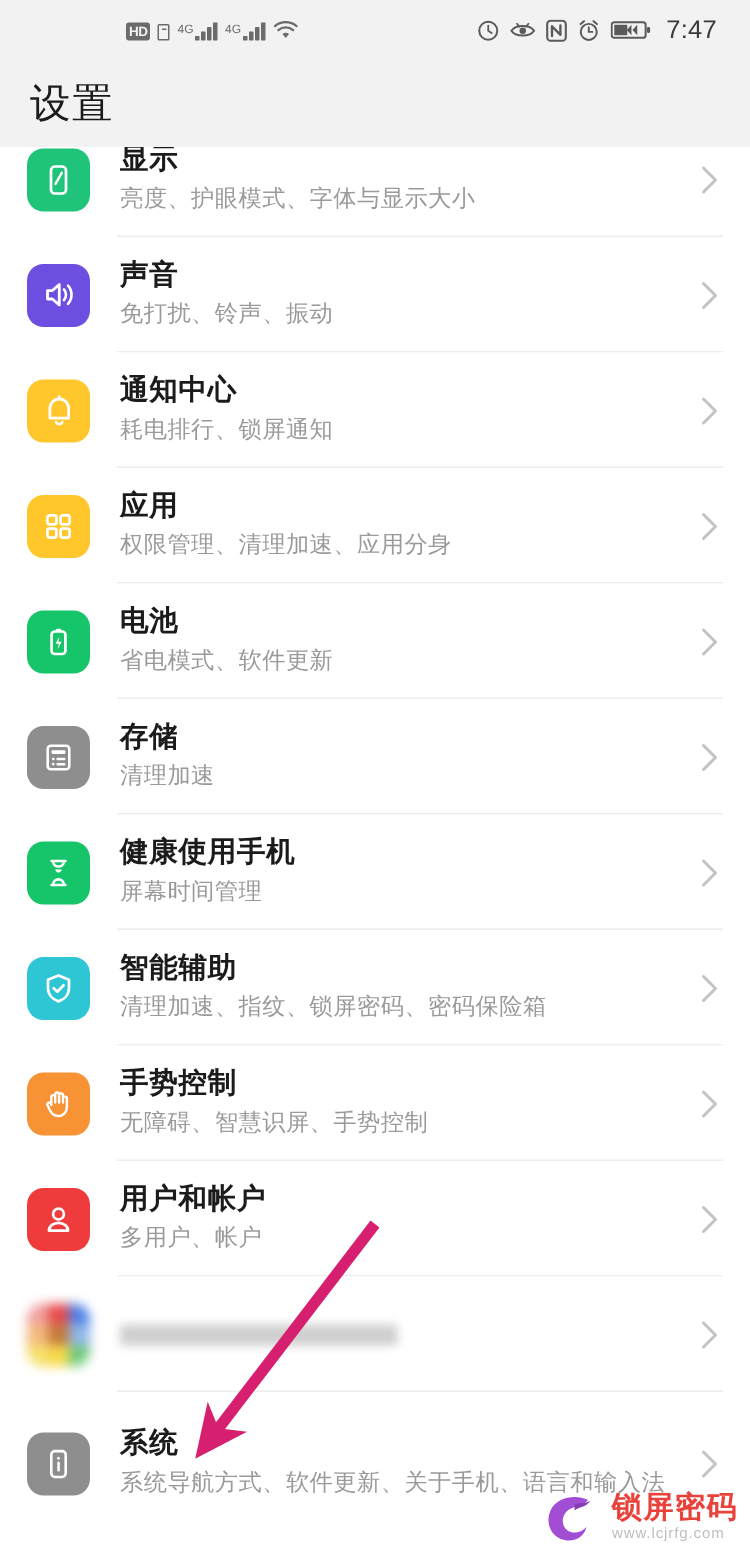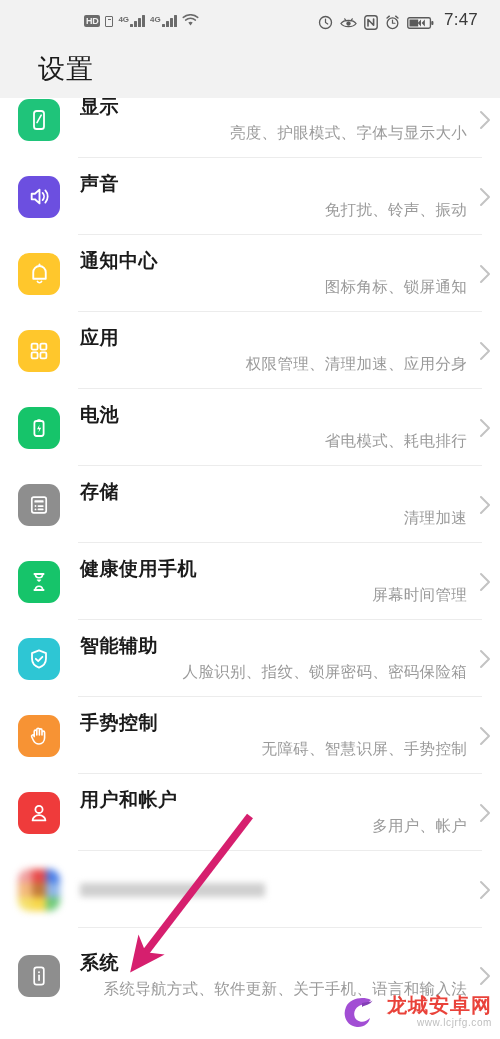--- a/index.html
+++ b/index.html
@@ -45,7 +45,7 @@
   .sig i { display:block; width:3px; background:#6b6b6b; border-radius:0.5px; }
   .sig i:nth-child(1){height:3px;} .sig i:nth-child(2){height:6px;}
   .sig i:nth-child(3){height:9px;} .sig i:nth-child(4){height:12px;}
-  .gtxt { font-size:8px; color:#6b6b6b; font-weight:bold; margin-right:1px; align-self:flex-start;}
+  .gtxt { font-size:8px; color:#6b6b6b; font-weight:normal; margin-right:1px; align-self:flex-start;}
   .sigwrap{display:flex;align-items:flex-end;}
   .sb-icon { color:#5a5a5a; display:flex; align-items:center; }
   .sb-time { font-size:17px; color:#3a3a3a; margin-left:3px; letter-spacing:0.2px; }

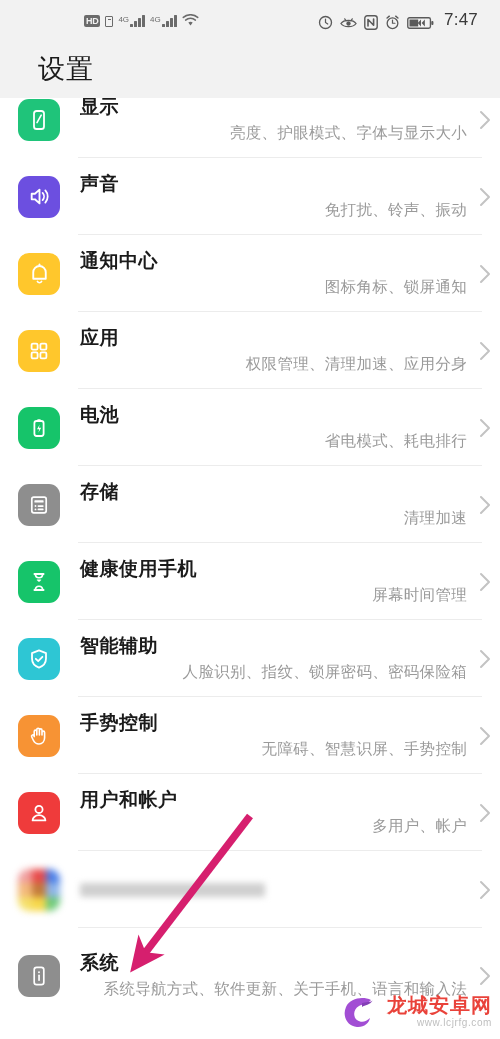--- a/index.html
+++ b/index.html
@@ -25,7 +25,7 @@
     position:relative;
   }
   .sb-left { display:flex; align-items:flex-end; gap:5px; padding-left:62px; }
-  .sb-right { display:flex; align-items:flex-end; gap:7px; margin-left:auto; }
+  .sb-right { display:flex; align-items:center; gap:7px; margin-left:auto; }
   .hd-badge {
     background:#6b6b6b; color:#f2f2f2;
     font-size:9px; font-weight:bold;

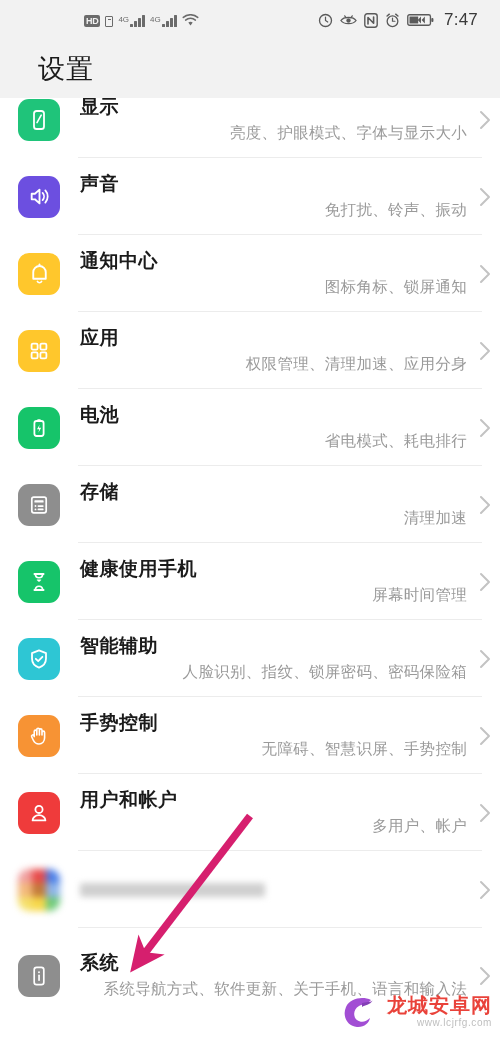--- a/index.html
+++ b/index.html
@@ -54,7 +54,7 @@
   .header {
     height:58px; background:#f2f2f2;
     display:flex; align-items:center;
-    padding:0 38px;
+    padding:0 20px;
   }
   .header h1 { font-size:27px; font-weight:400; color:#1b1b1b; letter-spacing:1px;}
 

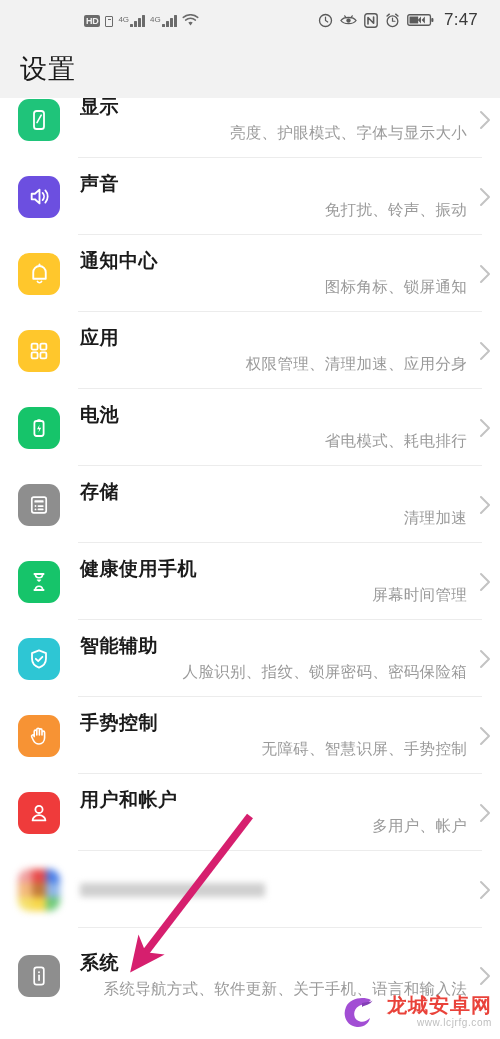--- a/index.html
+++ b/index.html
@@ -62,7 +62,7 @@
   .list { background:#ffffff; position:relative; }
   .row {
     display:flex; align-items:center;
-    padding:0 6px 0 18px;
+    padding:0 18px 0 18px;
     height:77px;
     position:relative;
     background:#fff;

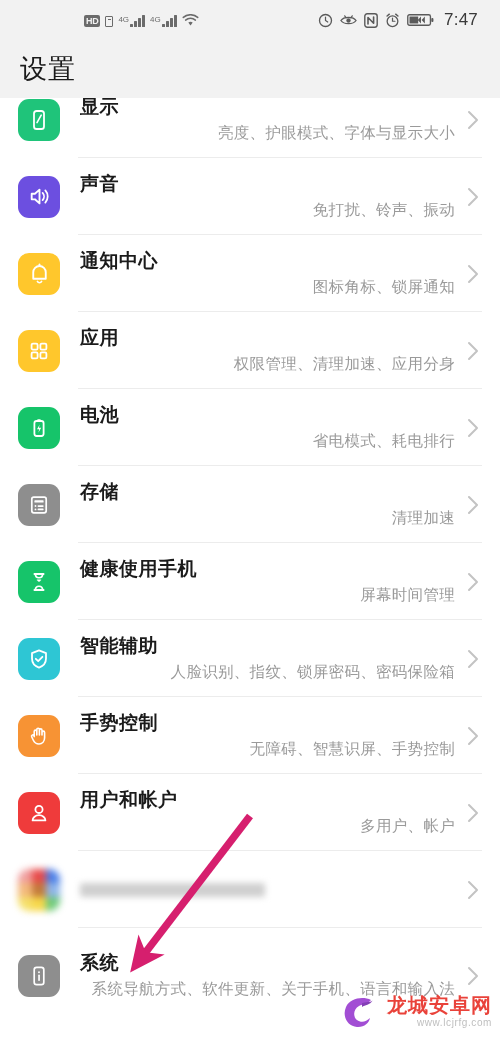--- a/index.html
+++ b/index.html
@@ -77,7 +77,7 @@
   .ico svg { display:block; }
   .rtext { flex:1 1 auto; min-width:0; }
   .rtitle { font-size:19px; color:#1b1b1b; font-weight:bold; line-height:24px; letter-spacing:0.5px;}
-  .rsub { font-size:15.5px; color:#9a9a9a; line-height:23px; margin-top:2px; letter-spacing:0.3px;text-align:right;}
+  .rsub { font-size:15.5px; color:#9a9a9a; line-height:23px; margin-top:2px; letter-spacing:0.3px;}
   .chev { flex:0 0 auto; margin-left:10px; color:#bdbdbd; display:flex; align-items:center; }
   .divider {
     position:absolute; left:78px; right:18px; bottom:0;

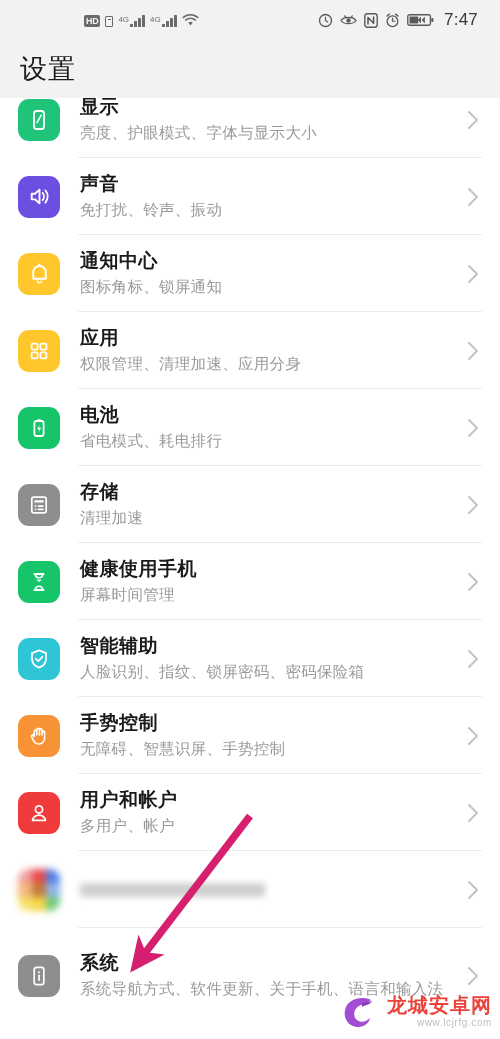--- a/index.html
+++ b/index.html
@@ -250,7 +250,7 @@
       </span>
       <span class="rtext">
         <span class="rtitle" style="display:block">通知中心</span>
-        <span class="rsub" style="display:block">图标角标、锁屏通知</span>
+        <span class="rsub" style="display:block">耗电排行、锁屏通知</span>
       </span>
       <span class="chev">
         <svg width="17" height="28" viewBox="0 0 17 28">

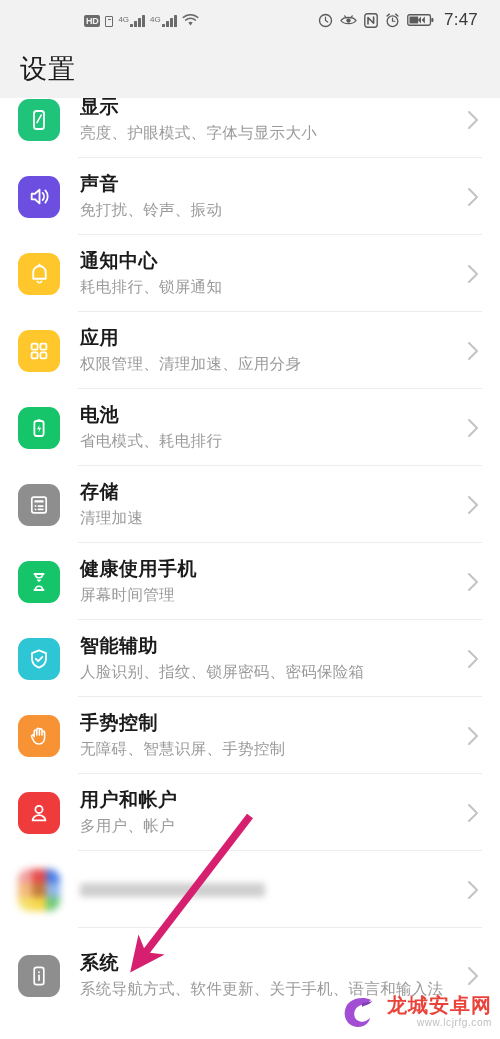--- a/index.html
+++ b/index.html
@@ -291,7 +291,7 @@
       </span>
       <span class="rtext">
         <span class="rtitle" style="display:block">电池</span>
-        <span class="rsub" style="display:block">省电模式、耗电排行</span>
+        <span class="rsub" style="display:block">省电模式、软件更新</span>
       </span>
       <span class="chev">
         <svg width="17" height="28" viewBox="0 0 17 28">

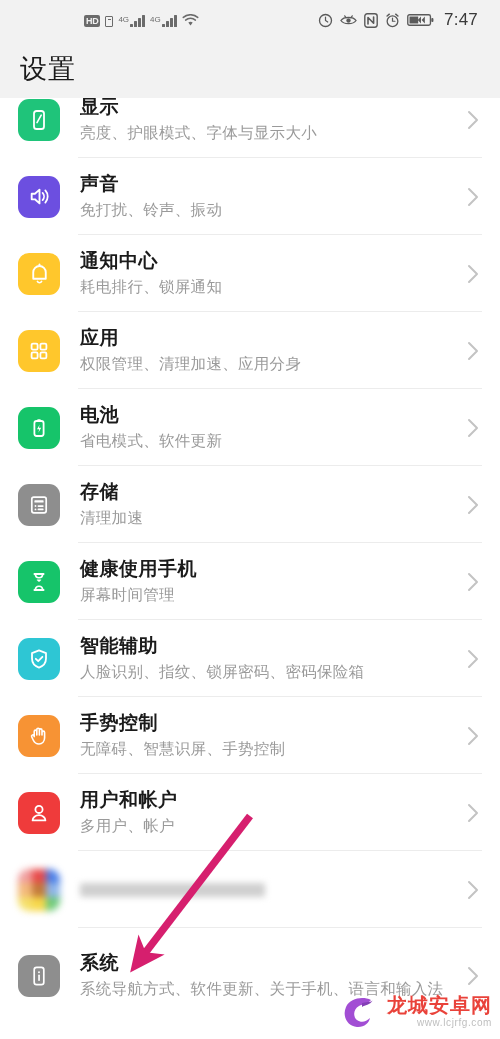--- a/index.html
+++ b/index.html
@@ -354,7 +354,7 @@
       </span>
       <span class="rtext">
         <span class="rtitle" style="display:block">智能辅助</span>
-        <span class="rsub" style="display:block">人脸识别、指纹、锁屏密码、密码保险箱</span>
+        <span class="rsub" style="display:block">清理加速、指纹、锁屏密码、密码保险箱</span>
       </span>
       <span class="chev">
         <svg width="17" height="28" viewBox="0 0 17 28">

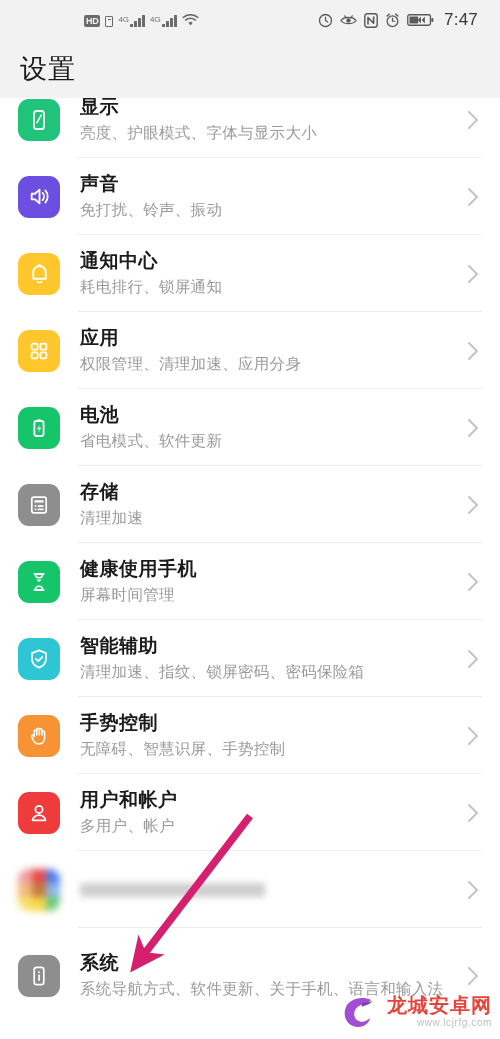--- a/index.html
+++ b/index.html
@@ -461,7 +461,7 @@
       <path d="M25 14 C29 12.6 33 13.6 35.6 11.4 C33 16 28 15.6 25 18 Z" fill="#7a2fb0"></path>
     </svg>
     <span class="wm-text">
-      <span class="wm-title">龙城安卓网</span>
+      <span class="wm-title">锁屏密码</span>
       <span class="wm-url">www.lcjrfg.com</span>
     </span>
   </div>

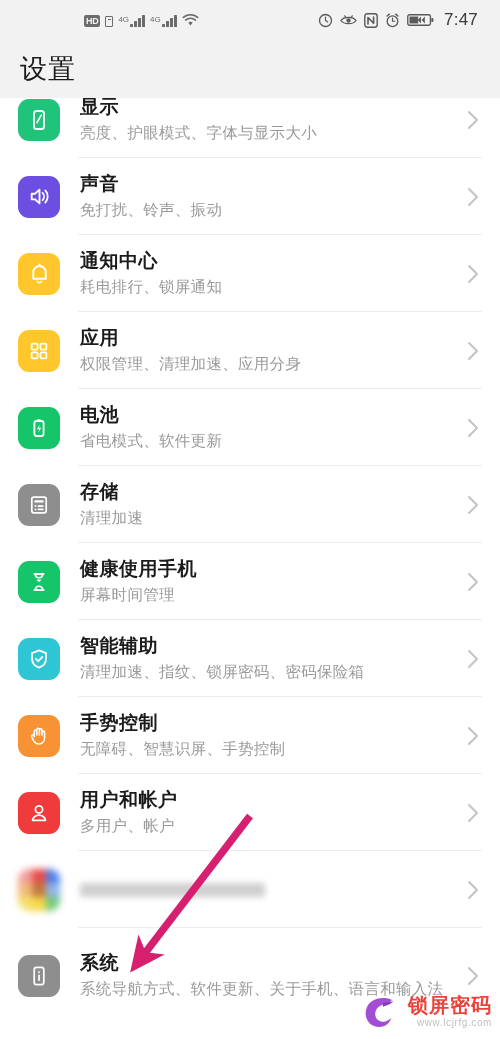--- a/index.html
+++ b/index.html
@@ -117,7 +117,7 @@
     font-size:20px; font-weight:bold; color:#e8332a;
     letter-spacing:1px;
   }
-  .wm-url { font-size:10px; color:#b9b9b9; letter-spacing:0.6px; margin-top:3px; text-align:right;}
+  .wm-url { font-size:10px; color:#b9b9b9; letter-spacing:0.6px; margin-top:3px; text-align:left;}
 </style>
 </head>
 <body>

